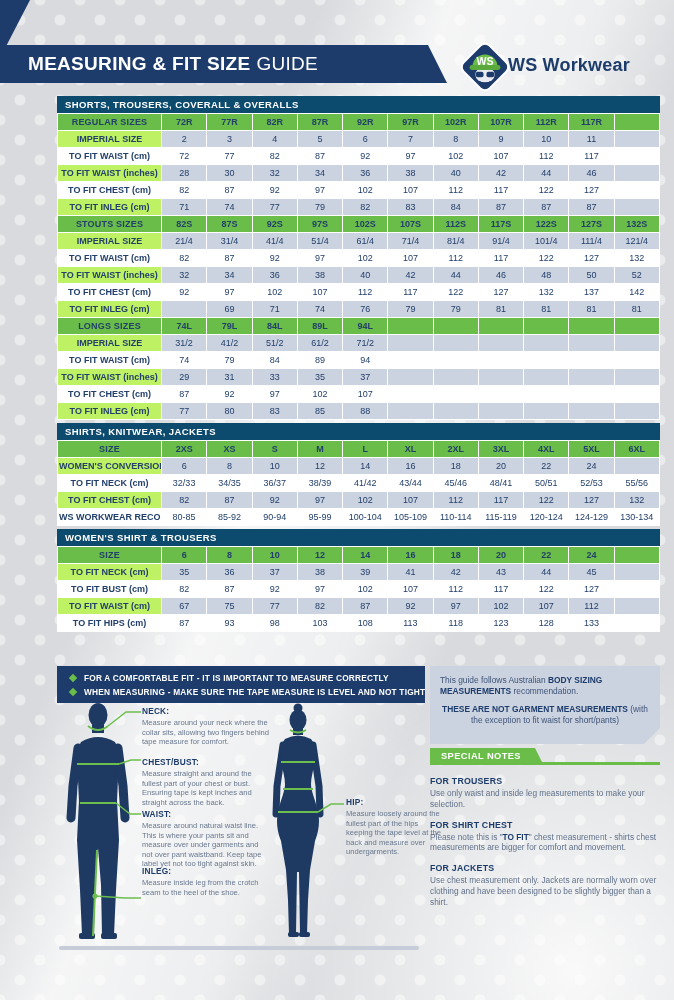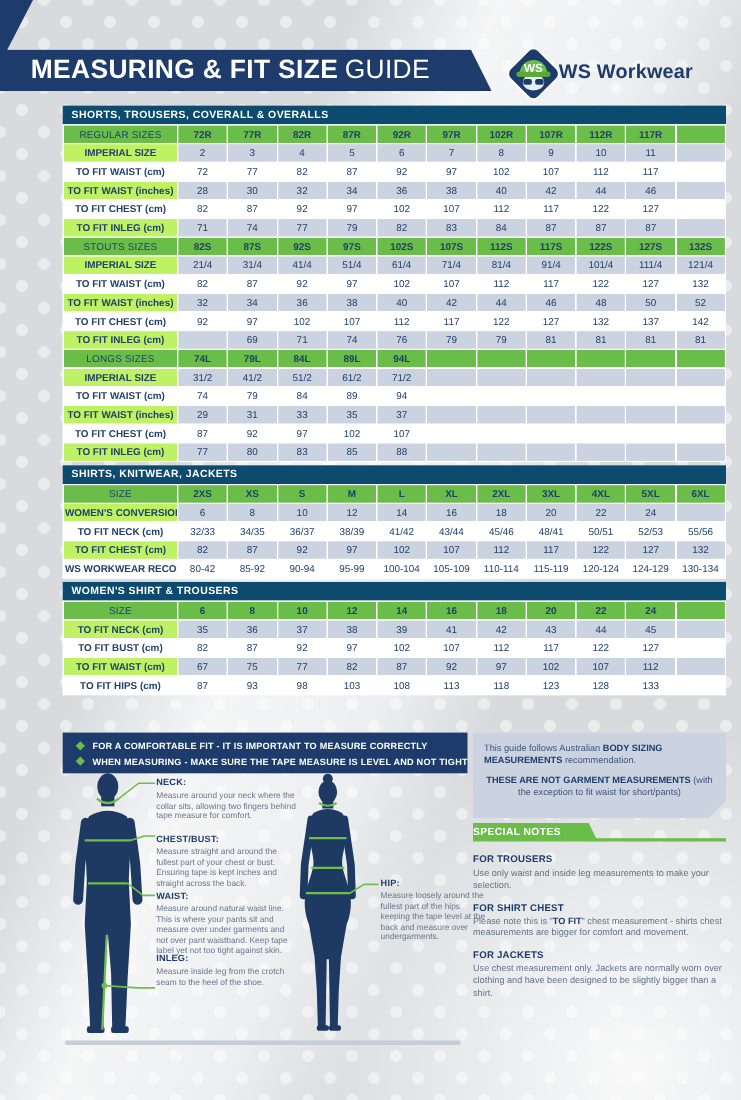--- a/index.html
+++ b/index.html
@@ -20,7 +20,7 @@
   
   .title-banner{position:absolute;left:0;top:45px;width:447px;height:38px;background:#1d3c6b;
     clip-path:polygon(0 0,calc(100% - 19px) 0,100% 100%,0 100%);
-    color:#fff;line-height:38px;padding-left:28px;box-sizing:border-box;font-size:24px;letter-spacing:.3px;white-space:nowrap;}
+    color:#fff;line-height:38px;padding-left:28px;box-sizing:border-box;font-size:19px;letter-spacing:.3px;white-space:nowrap;}
   .tb-bold{font-weight:800;}
   .tb-light{font-weight:400;margin-left:6px;}
   .logo{position:absolute;left:456px;top:38px;width:58px;height:58px;}

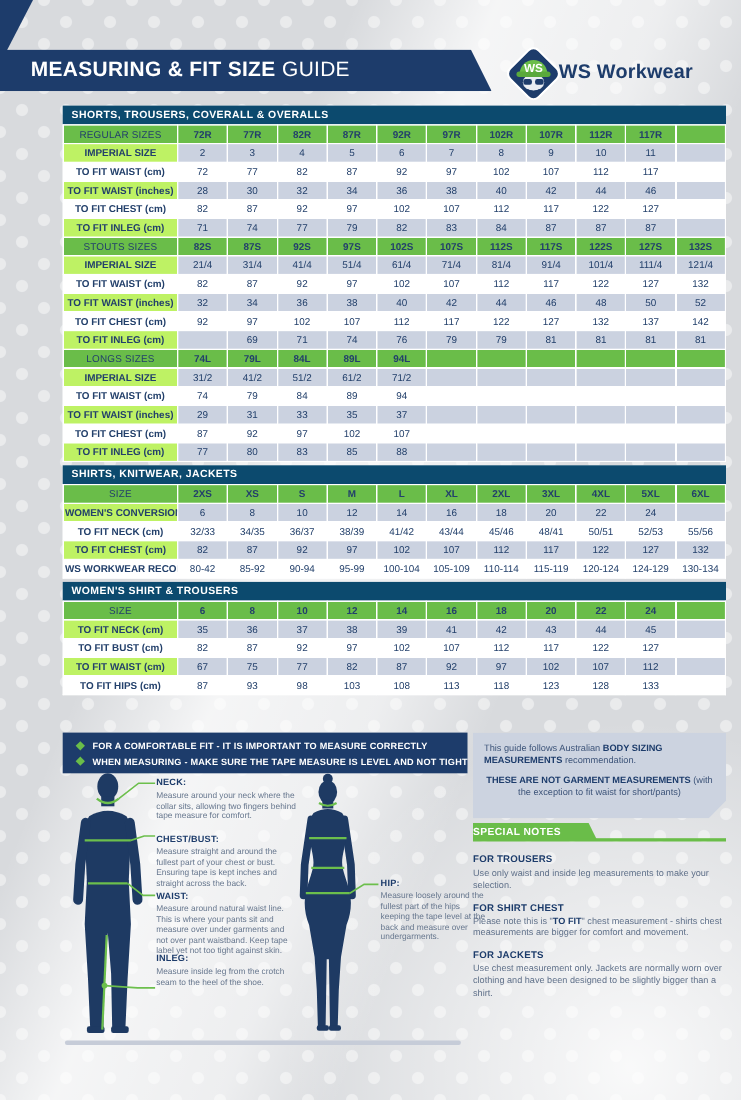--- a/index.html
+++ b/index.html
@@ -34,7 +34,7 @@
   table.size-table col.c-label{width:104px;}
   table.size-table td{border:1px solid #fff;height:16px;padding:0 1px;font-size:9px;color:#23406b;
     text-align:center;overflow:hidden;white-space:nowrap;line-height:10px;}
-  td.g-label{background:#6abd49;color:#1d3c6b;font-weight:400;text-align:left;padding-left:6px;letter-spacing:.2px;}
+  td.g-label{background:#6abd49;color:#1d3c6b;font-weight:700;text-align:left;padding-left:6px;letter-spacing:.2px;}
   td.g-size{background:#6abd49;color:#fff;font-weight:700;font-size:9.3px;}
   td.r-label{text-align:left;padding-left:6px;font-weight:700;font-size:8.4px;white-space:normal;}
   tr.shade td{background:#cbd2e0;}

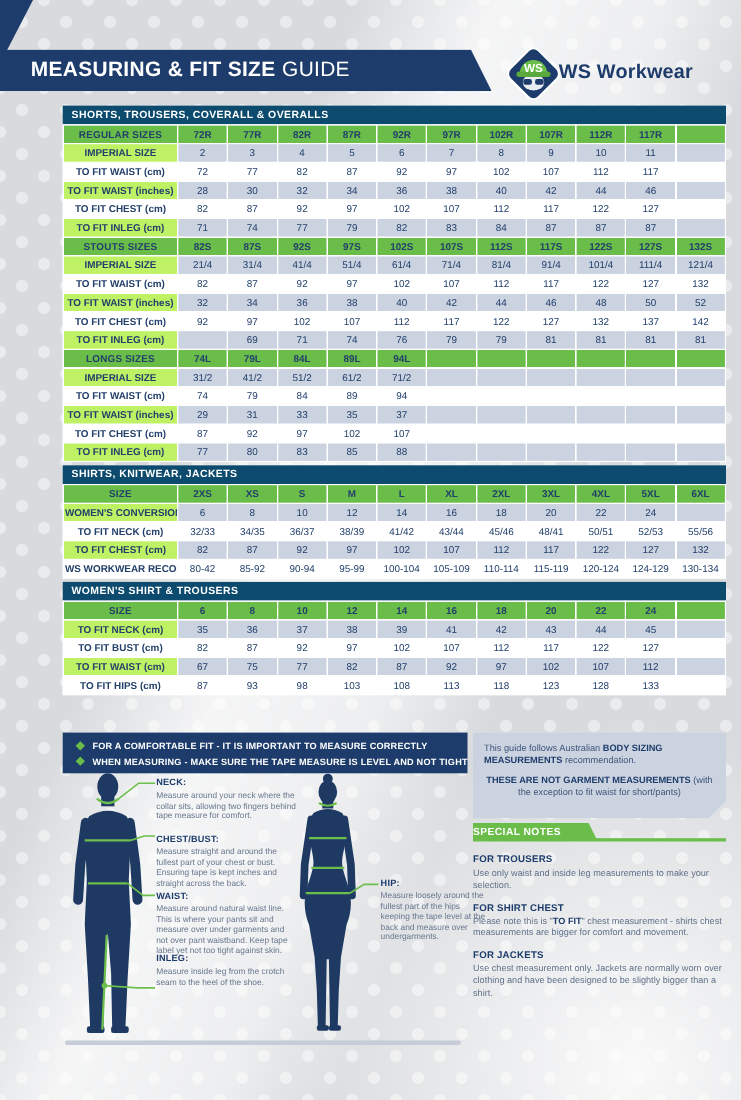--- a/index.html
+++ b/index.html
@@ -444,7 +444,7 @@
             </tr>
             <tr class="plain">
               <td class="r-label">WS WORKWEAR RECOMMENDS</td>
-              <td class="r-val">80-42</td>
+              <td class="r-val">80-85</td>
               <td class="r-val">85-92</td>
               <td class="r-val">90-94</td>
               <td class="r-val">95-99</td>

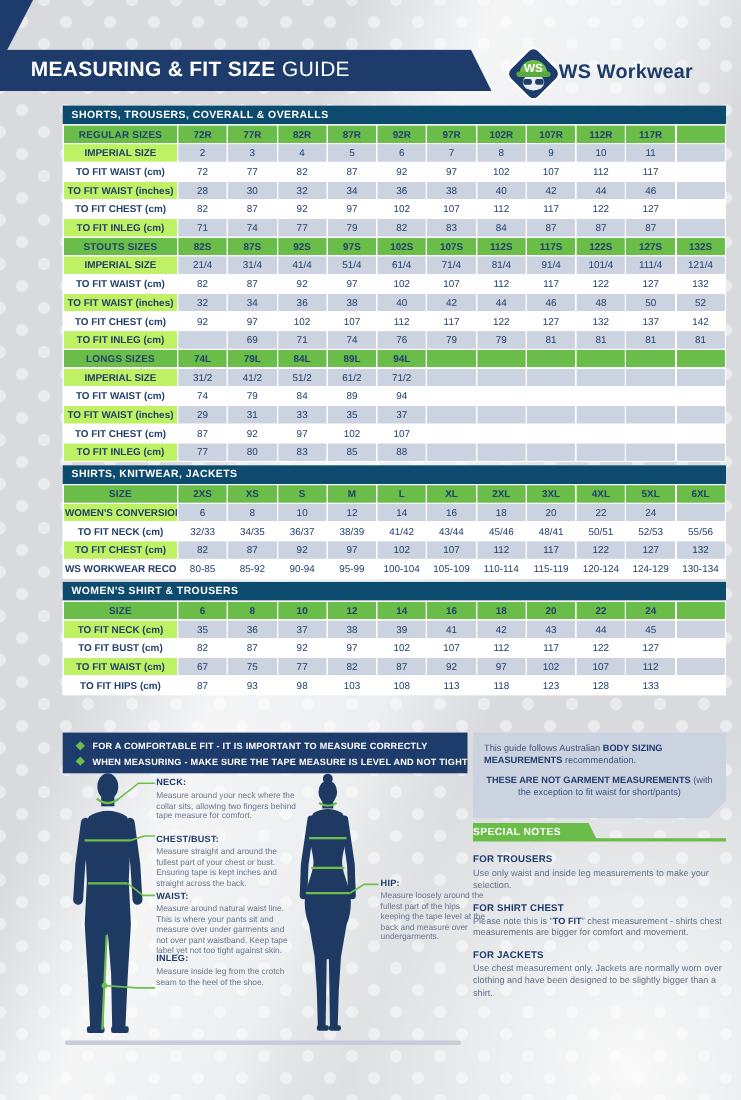--- a/index.html
+++ b/index.html
@@ -63,7 +63,7 @@
   .nb2{margin-top:8px;text-align:center;}
   .sp-tab{position:absolute;left:430px;top:748px;width:113px;height:16px;background:#6abd49;
     clip-path:polygon(0 0,calc(100% - 8px) 0,100% 100%,0 100%);
-    color:#fff;font-weight:800;font-size:9.3px;line-height:16px;box-sizing:border-box;letter-spacing:.4px;}
+    color:#fff;font-weight:800;font-size:9.3px;line-height:16px;padding-left:11px;box-sizing:border-box;letter-spacing:.4px;}
   .sp-line{position:absolute;left:430px;top:762px;width:230px;height:3px;background:#6abd49;}
   .sp-notes{position:absolute;left:430px;top:776px;width:229px;}
   .sp-note{margin-bottom:10px;}

